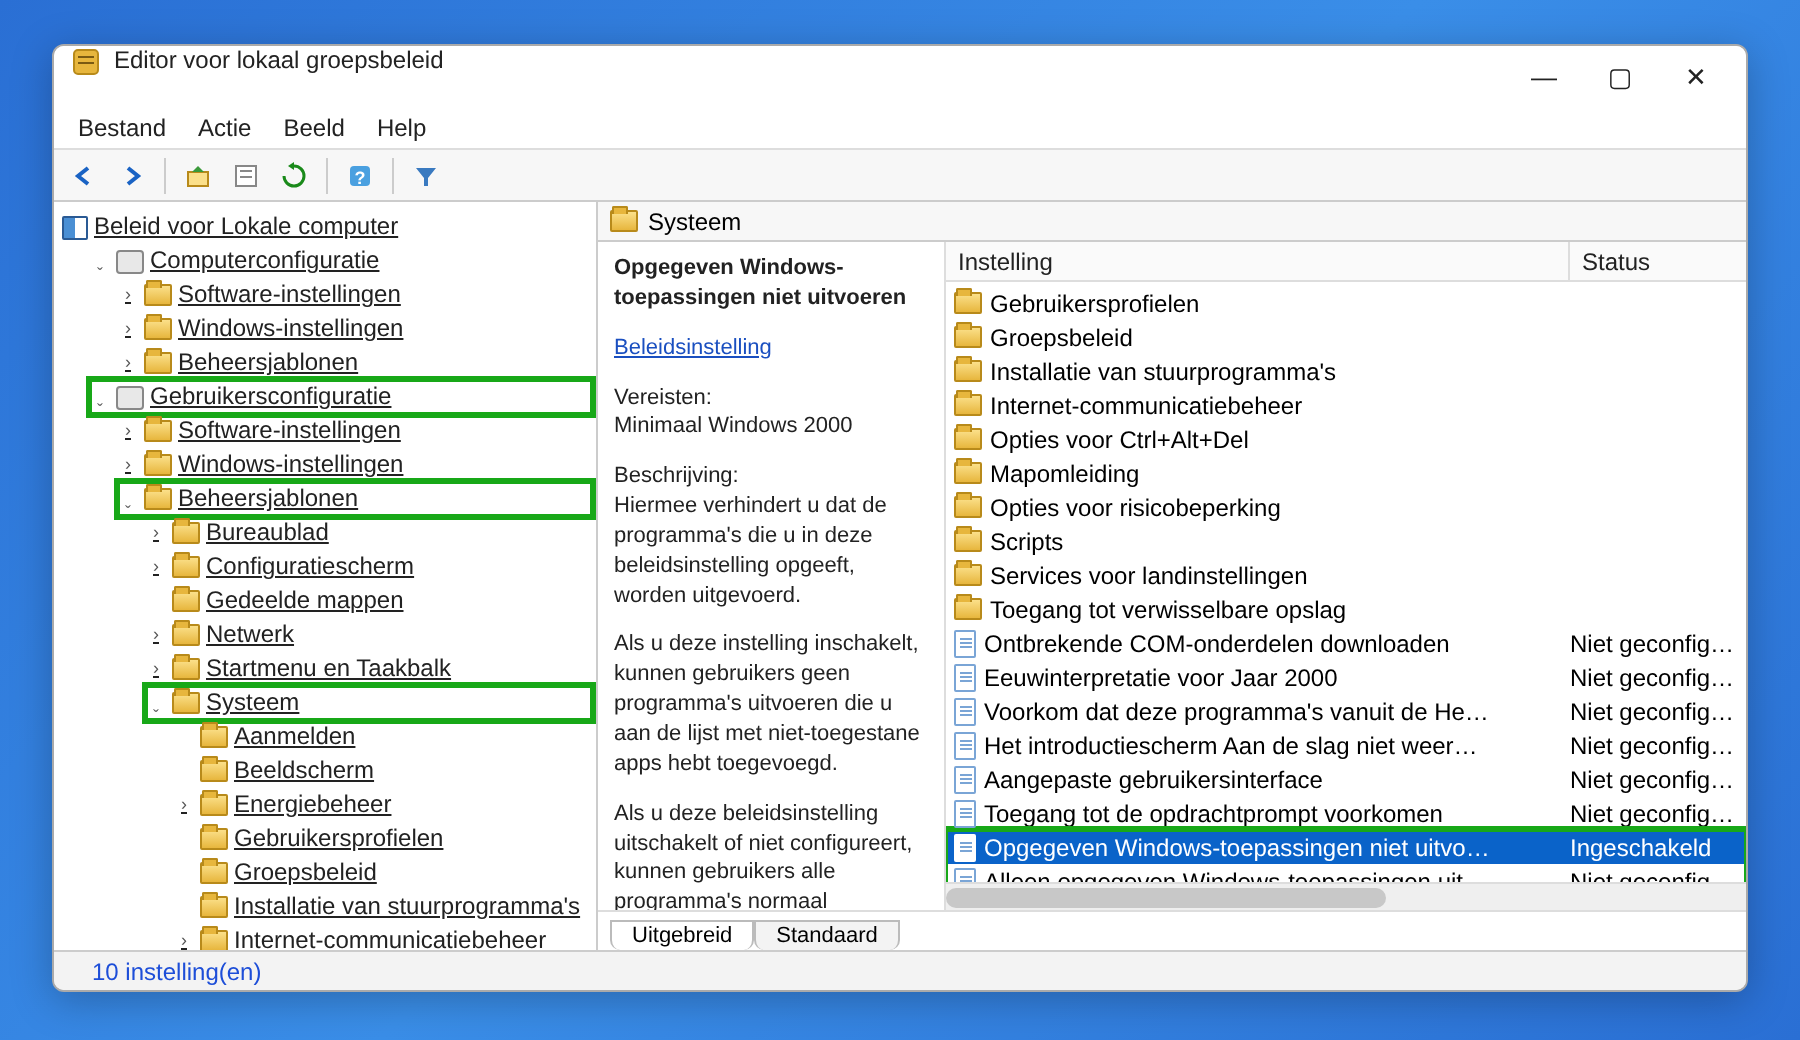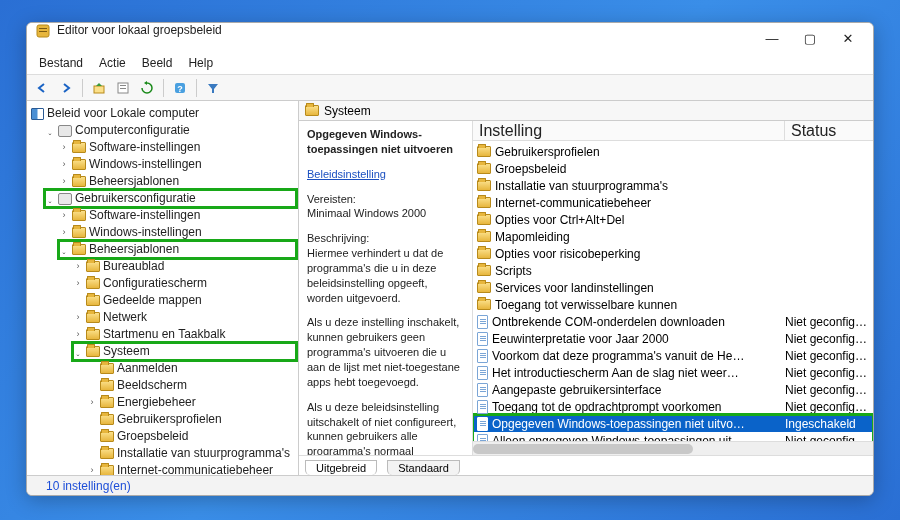--- a/index.html
+++ b/index.html
@@ -38,7 +38,7 @@
   .menubar {
     height: 22px;
     display: flex;
-    align-items: flex-start;
+    align-items: center;
     background: #fff;
     border-bottom: 1px solid #ddd;
     padding-left: 4px;

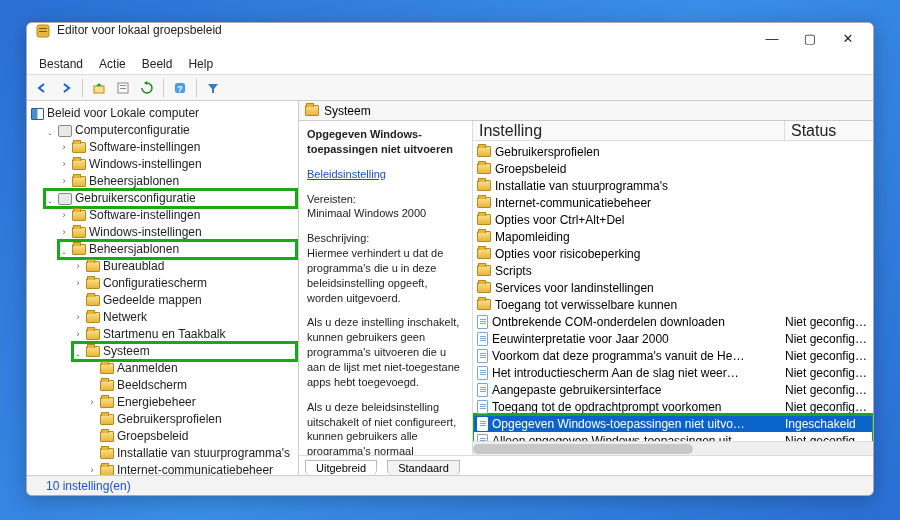--- a/index.html
+++ b/index.html
@@ -81,7 +81,7 @@
     position: relative;
   }
   .tree ul { list-style: none; padding-left: 14px; }
-  .tree > ul { padding-left: 2px; }
+  .tree > ul { padding-left: 2px; text-decoration: underline; }
   .tree li { white-space: nowrap; line-height: 17px; }
   .tree .row { display: flex; align-items: center; gap: 3px; }
   .tree .caret {

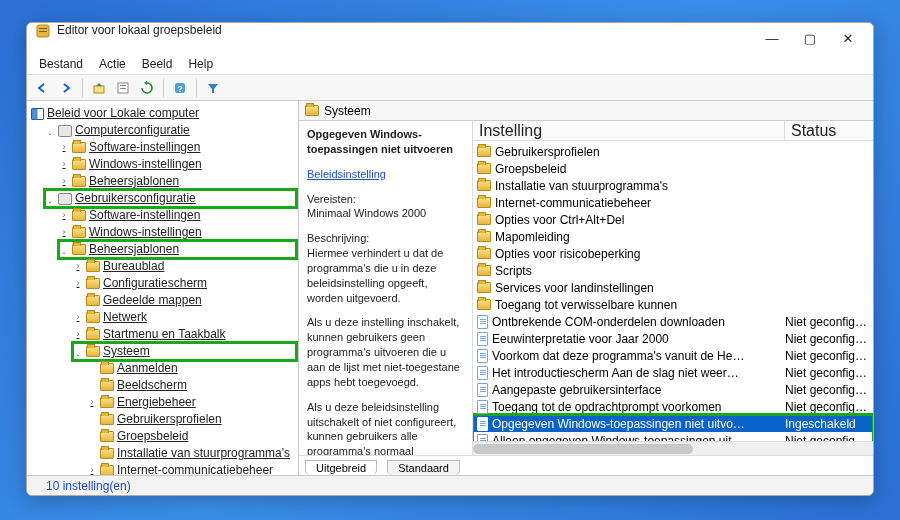--- a/index.html
+++ b/index.html
@@ -169,7 +169,7 @@
     display: flex;
     background: #fafafa;
     border-bottom: 1px solid #ddd;
-    font-size: 16px;
+    font-size: 12px;
     color: #222;
   }
   .list-head .col1 { flex: 1; padding-left: 6px; border-right: 1px solid #ddd; line-height:20px; }

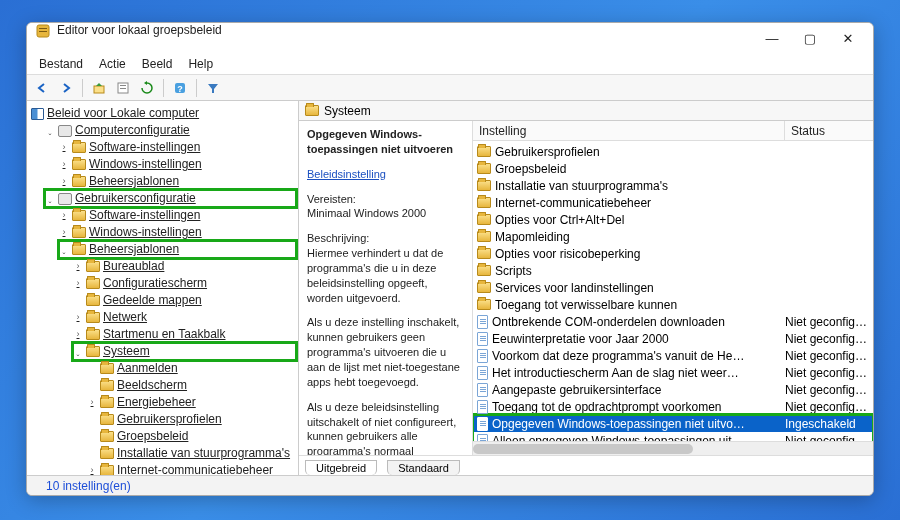--- a/index.html
+++ b/index.html
@@ -533,7 +533,7 @@
               </div>
               <div class="list-row">
                 <span class="fld-icon"></span>
-                <span class="txt">Toegang tot verwisselbare kunnen</span>
+                <span class="txt">Toegang tot verwisselbare opslag</span>
                 <span class="st"></span>
               </div>
               <div class="list-row">

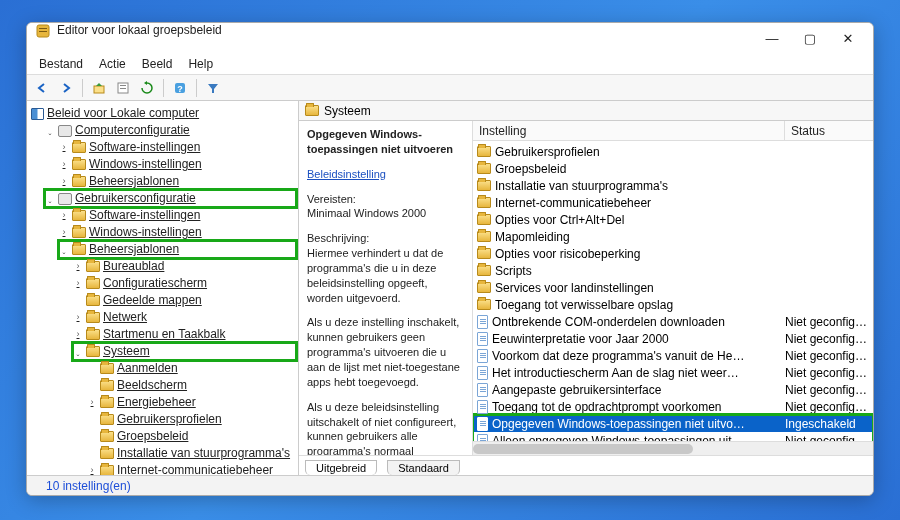--- a/index.html
+++ b/index.html
@@ -187,7 +187,7 @@
   .green-wrap { outline: 3px solid #18a818; outline-offset: -1px; }
   .tabs {
     height: 20px; display: flex; align-items: flex-end;
-    padding-left: 6px; gap: 10px;
+    padding-left: 6px; gap: 0;
     border-top: 1px solid #ddd;
     font-size: 11px;
   }

